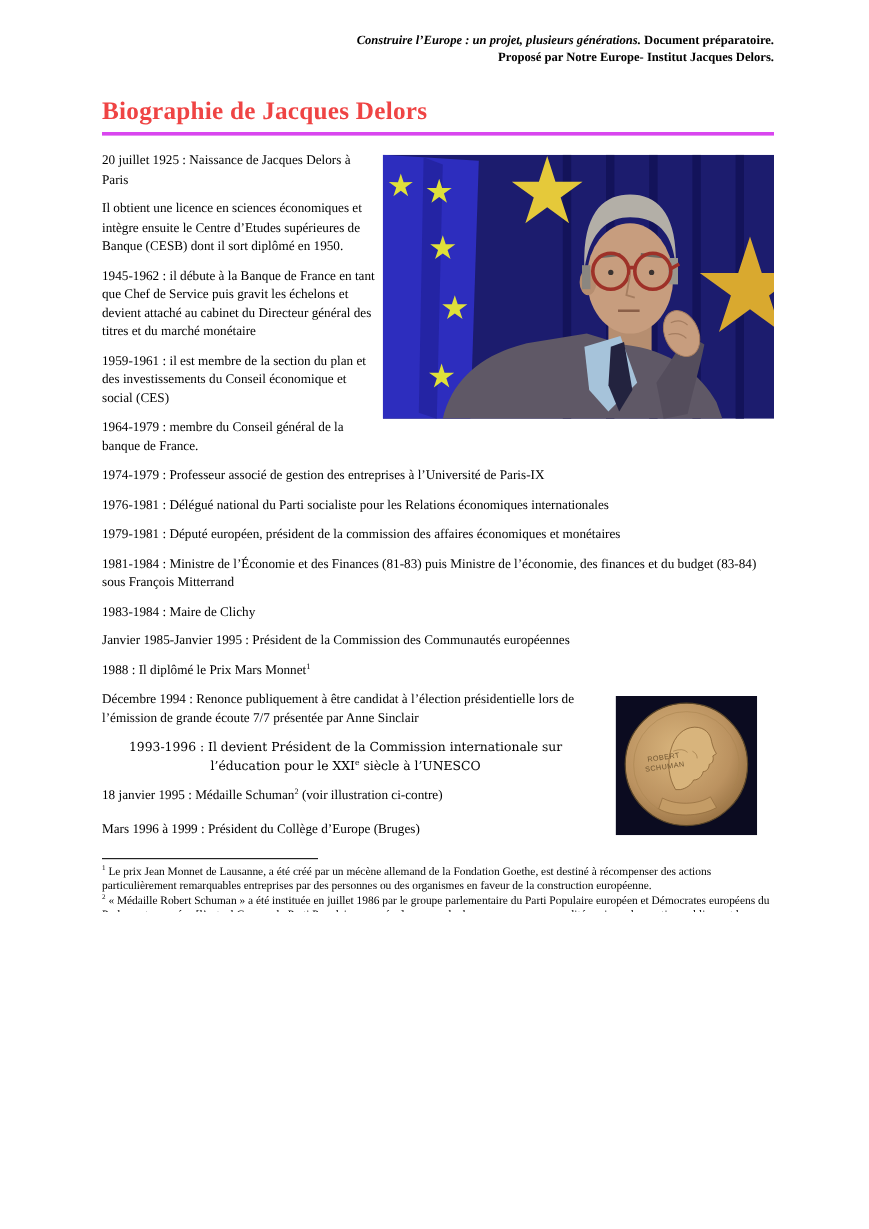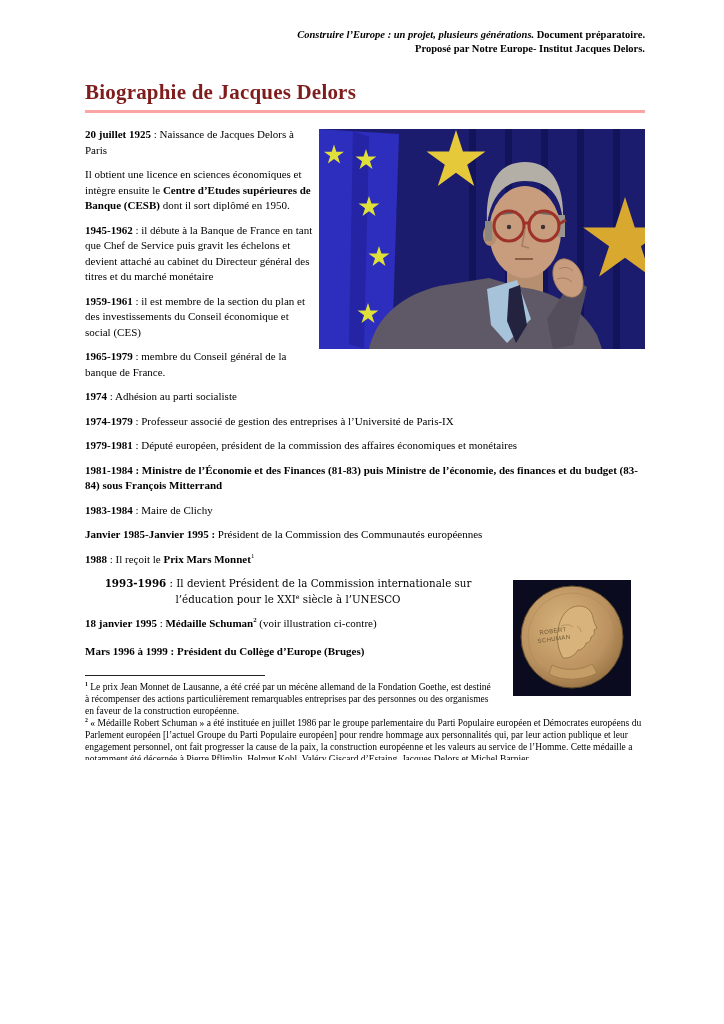--- a/index.html
+++ b/index.html
@@ -7,7 +7,7 @@
   .page{box-sizing:border-box;width:724px;height:760px;padding:28px 79px 0 85px;overflow:hidden;background:#fff;}
   .doc-header{font-size:10.5px;line-height:13.5px;font-weight:bold;text-align:right;color:#000;}
   .doc-header em{font-style:italic;}
-  .title{margin:25px 0 0;font-size:21px;font-weight:bold;letter-spacing:.2px;color:#7f1d1d;padding-bottom:5px;border-bottom:3px solid #fca5a5;}
+  .title{margin:25px 0 0;font-size:21px;font-weight:bold;letter-spacing:.2px;color:#ef4444;padding-bottom:5px;border-bottom:3px solid #d946ef;}
   .content{margin-top:14px;font-size:11px;line-height:15.5px;color:#000;}
   .photo-float{float:right;width:326px;height:220px;margin:2px 0 10px 6px;}
   .medal-float{float:right;width:118px;height:116px;margin:4px 14px 10px 22px;}

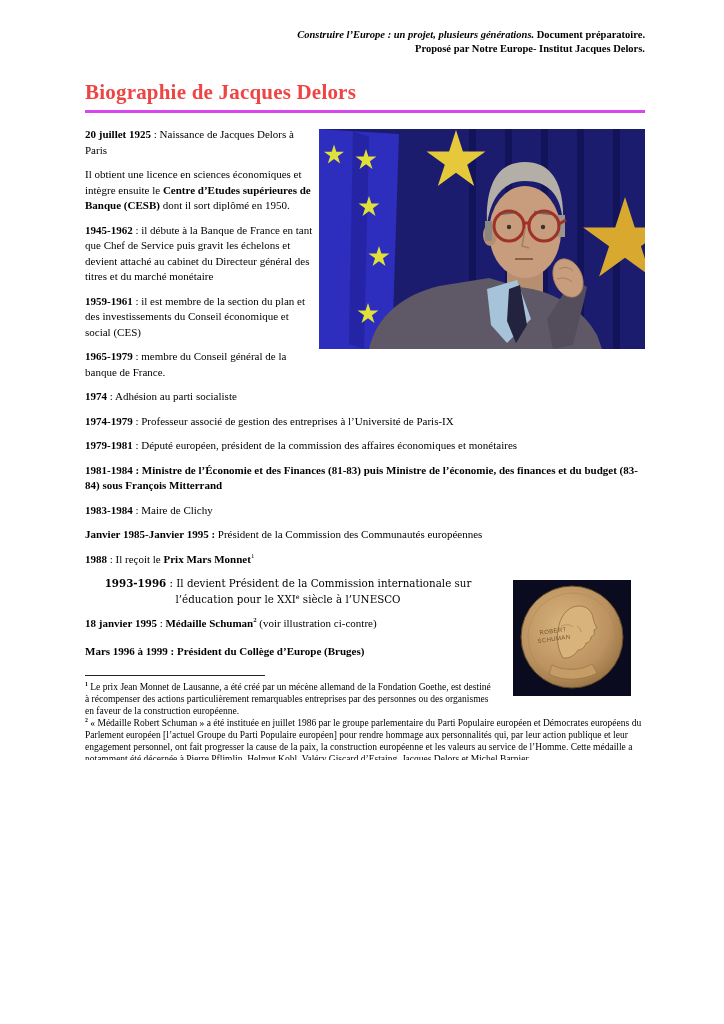--- a/index.html
+++ b/index.html
@@ -13,7 +13,7 @@
   .medal-float{float:right;width:118px;height:116px;margin:4px 14px 10px 22px;}
   .entry{margin:0 0 9px 0;}
   .entry.mt{margin-top:12px;}
-  .entry .b, .b{font-weight:bold;}
+  .entry .b, .b{font-weight:normal;}
   .entry.alt{font-family:"DejaVu Serif",serif;font-size:10.3px;text-align:center;}
   sup{font-size:.62em;vertical-align:super;line-height:0;}
   .footnote-rule{width:180px;border-top:1.2px solid #222;margin:16px 0 5px 0;}

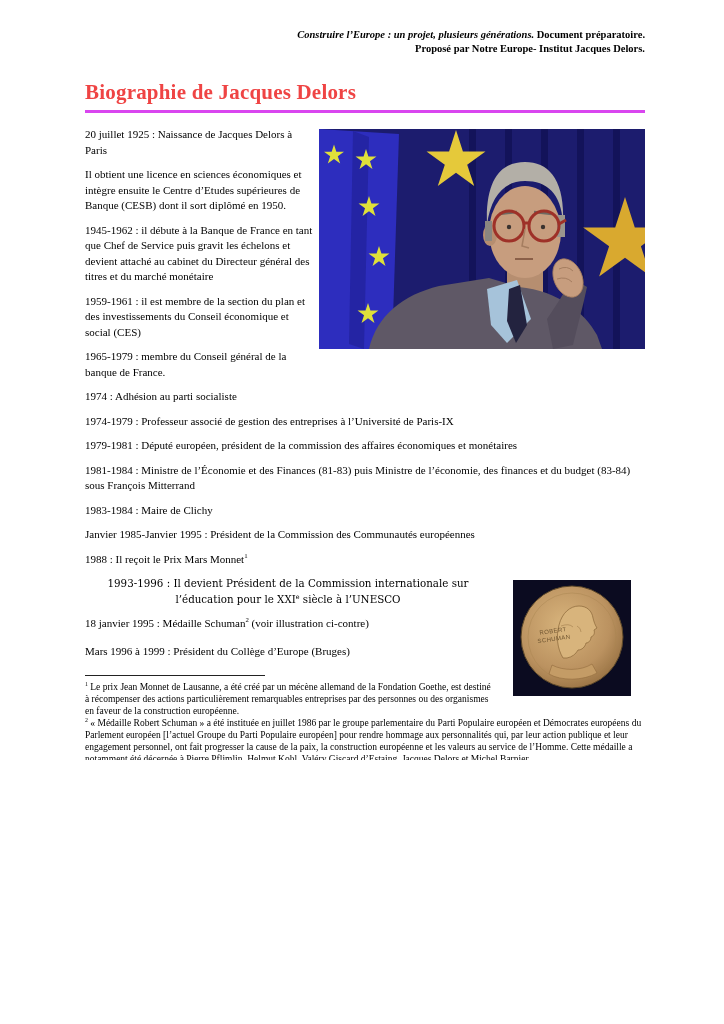--- a/index.html
+++ b/index.html
@@ -104,7 +104,7 @@
         <p class="entry"><span>Il obtient une licence en sciences économiques et intègre ensuite le </span><span class="b">Centre d’Etudes supérieures de Banque (CESB)</span><span> dont il sort diplômé en 1950.</span></p>
         <p class="entry"><span class="b">1945-1962</span><span> : il débute à la Banque de France en tant que Chef de Service puis gravit les échelons et devient attaché au cabinet du Directeur général des titres et du marché monétaire</span></p>
         <p class="entry"><span class="b">1959-1961</span><span> : il est membre de la section du plan et des investissements du Conseil économique et social (CES)</span></p>
-        <p class="entry"><span class="b">1965-1979</span><span> : membre du Conseil général de la banque de France.</span></p>
+        <p class="entry"><span class="b">1964-1979</span><span> : membre du Conseil général de la banque de France.</span></p>
         <p class="entry"><span class="b">1974</span><span> : Adhésion au parti socialiste</span></p>
         <p class="entry"><span class="b">1974-1979</span><span> : Professeur associé de gestion des entreprises à l’Université de Paris-IX</span></p>
         <p class="entry"><span class="b">1979-1981</span><span> : Député européen, président de la commission des affaires économiques et monétaires</span></p>

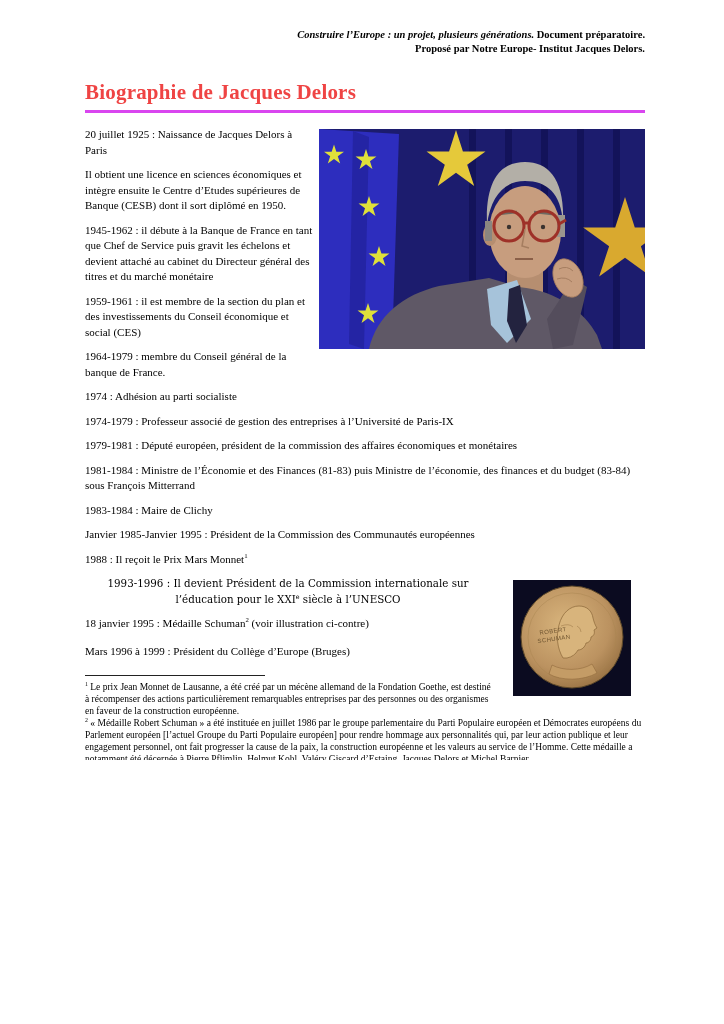--- a/index.html
+++ b/index.html
@@ -105,7 +105,6 @@
         <p class="entry"><span class="b">1945-1962</span><span> : il débute à la Banque de France en tant que Chef de Service puis gravit les échelons et devient attaché au cabinet du Directeur général des titres et du marché monétaire</span></p>
         <p class="entry"><span class="b">1959-1961</span><span> : il est membre de la section du plan et des investissements du Conseil économique et social (CES)</span></p>
         <p class="entry"><span class="b">1964-1979</span><span> : membre du Conseil général de la banque de France.</span></p>
-        <p class="entry"><span class="b">1974</span><span> : Adhésion au parti socialiste</span></p>
         <p class="entry"><span class="b">1974-1979</span><span> : Professeur associé de gestion des entreprises à l’Université de Paris-IX</span></p>
         <p class="entry"><span class="b">1979-1981</span><span> : Député européen, président de la commission des affaires économiques et monétaires</span></p>
         <p class="entry"><span class="b">1981-1984 : Ministre de l’Économie et des Finances (81-83) puis Ministre de l’économie, des finances et du budget (83-84) sous François Mitterrand</span></p>

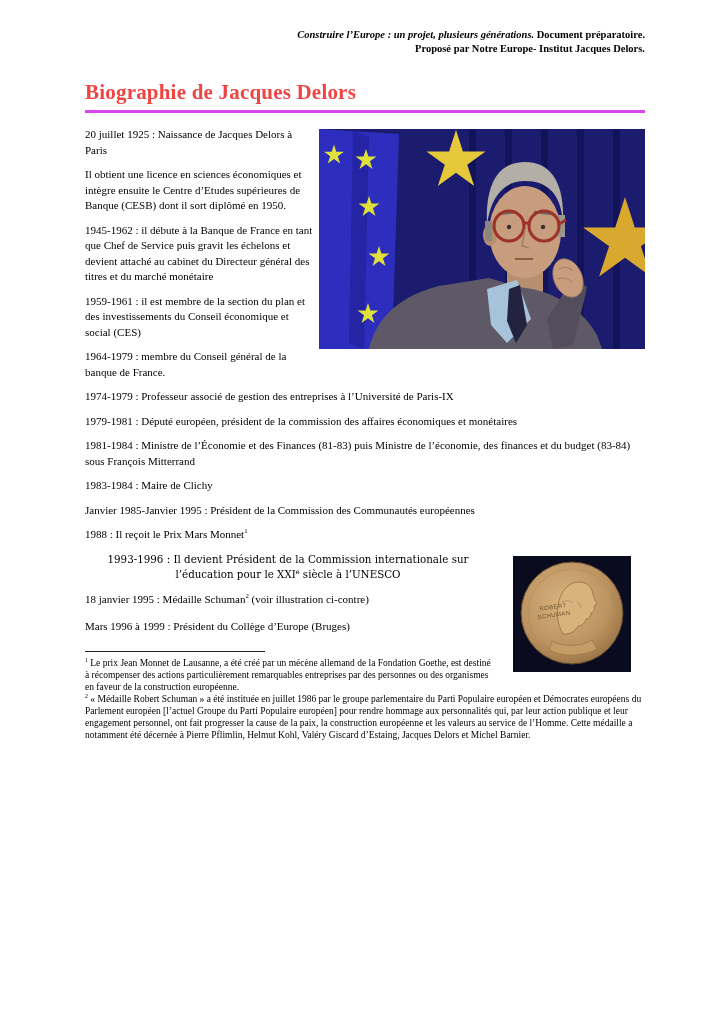--- a/index.html
+++ b/index.html
@@ -106,6 +106,7 @@
         <p class="entry"><span class="b">1959-1961</span><span> : il est membre de la section du plan et des investissements du Conseil économique et social (CES)</span></p>
         <p class="entry"><span class="b">1964-1979</span><span> : membre du Conseil général de la banque de France.</span></p>
         <p class="entry"><span class="b">1974-1979</span><span> : Professeur associé de gestion des entreprises à l’Université de Paris-IX</span></p>
+        <p class="entry"><span class="b">1976-1981</span><span> : Délégué national du Parti socialiste pour les Relations économiques internationales</span></p>
         <p class="entry"><span class="b">1979-1981</span><span> : Député européen, président de la commission des affaires économiques et monétaires</span></p>
         <p class="entry"><span class="b">1981-1984 : Ministre de l’Économie et des Finances (81-83) puis Ministre de l’économie, des finances et du budget (83-84) sous François Mitterrand</span></p>
         <p class="entry"><span class="b">1983-1984</span><span> : Maire de Clichy</span></p>

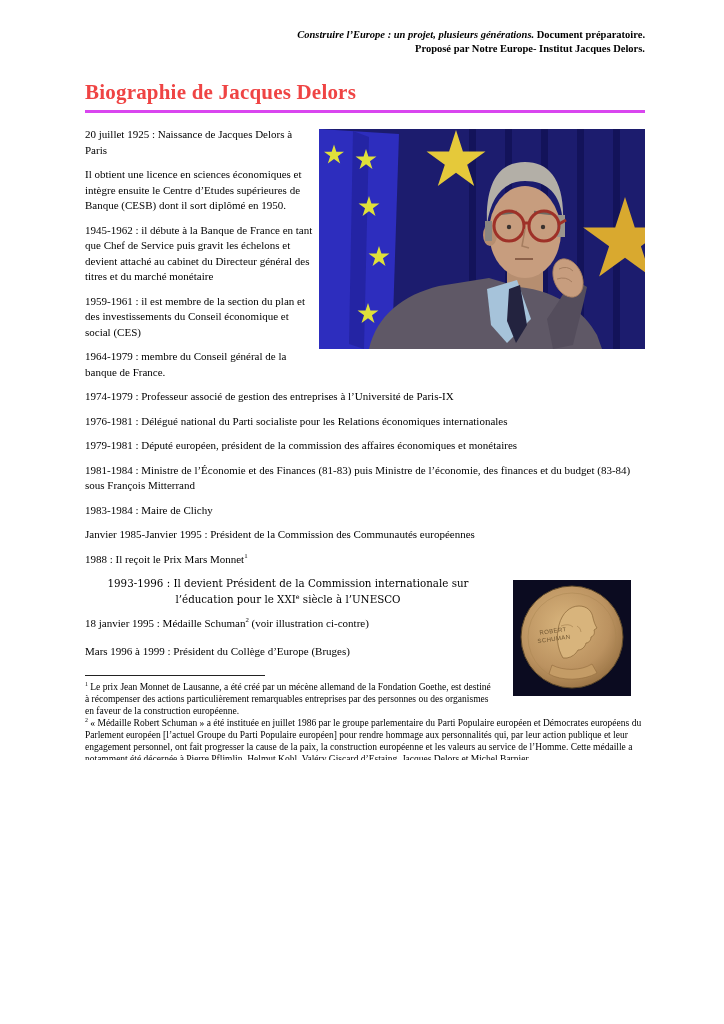--- a/index.html
+++ b/index.html
@@ -111,7 +111,7 @@
         <p class="entry"><span class="b">1981-1984 : Ministre de l’Économie et des Finances (81-83) puis Ministre de l’économie, des finances et du budget (83-84) sous François Mitterrand</span></p>
         <p class="entry"><span class="b">1983-1984</span><span> : Maire de Clichy</span></p>
         <p class="entry"><span class="b">Janvier 1985-Janvier 1995 :</span><span> Président de la Commission des Communautés européennes</span></p>
-        <p class="entry"><span class="b">1988</span><span> : Il reçoit le </span><span class="b">Prix Mars Monnet</span><sup>1</sup></p>
+        <p class="entry"><span class="b">1988</span><span> : Il diplômé le </span><span class="b">Prix Mars Monnet</span><sup>1</sup></p>
       </div>
 
     <div class="medal-float">

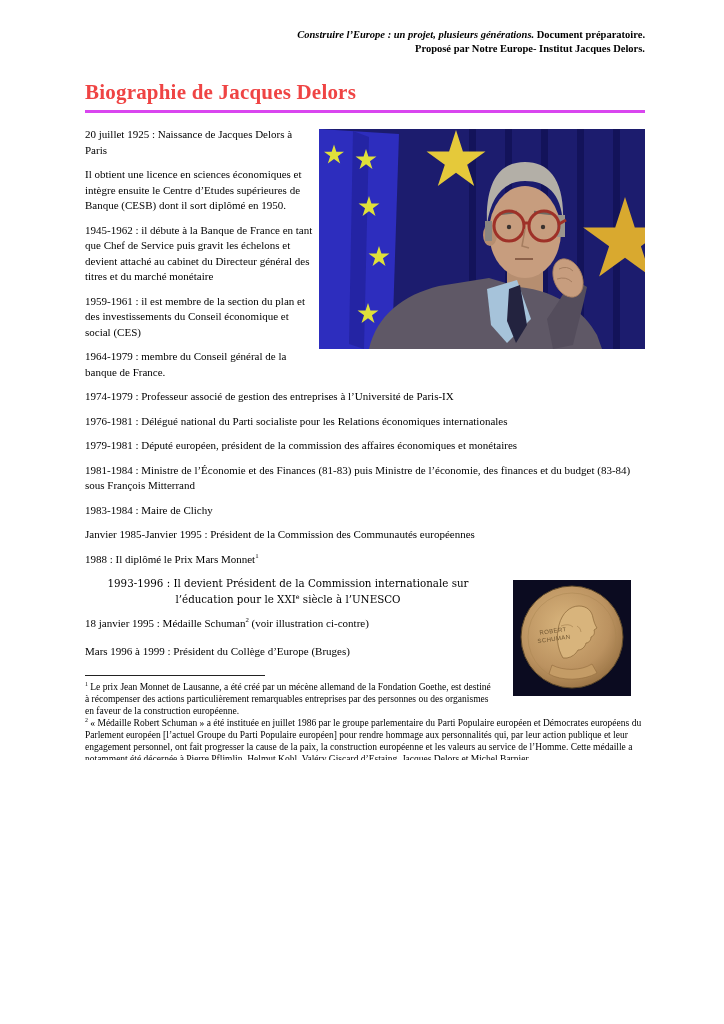--- a/index.html
+++ b/index.html
@@ -139,6 +139,7 @@
     </div>
 
     <div id="entries-b">
+        <p class="entry"><span class="b">Décembre 1994 : Renonce publiquement à être candidat à l’élection présidentielle lors de l’émission de grande écoute 7/7 présentée par Anne Sinclair</span></p>
         <p class="entry alt"><span class="b">1993-1996</span><span> : Il devient Président de la Commission internationale sur l’éducation pour le XXI</span><sup>e</sup><span> siècle à l’UNESCO</span></p>
         <p class="entry"><span class="b">18 janvier 1995</span><span> : </span><span class="b">Médaille Schuman</span><sup class="b">2</sup><span> (voir illustration ci-contre)</span></p>
       </div>

